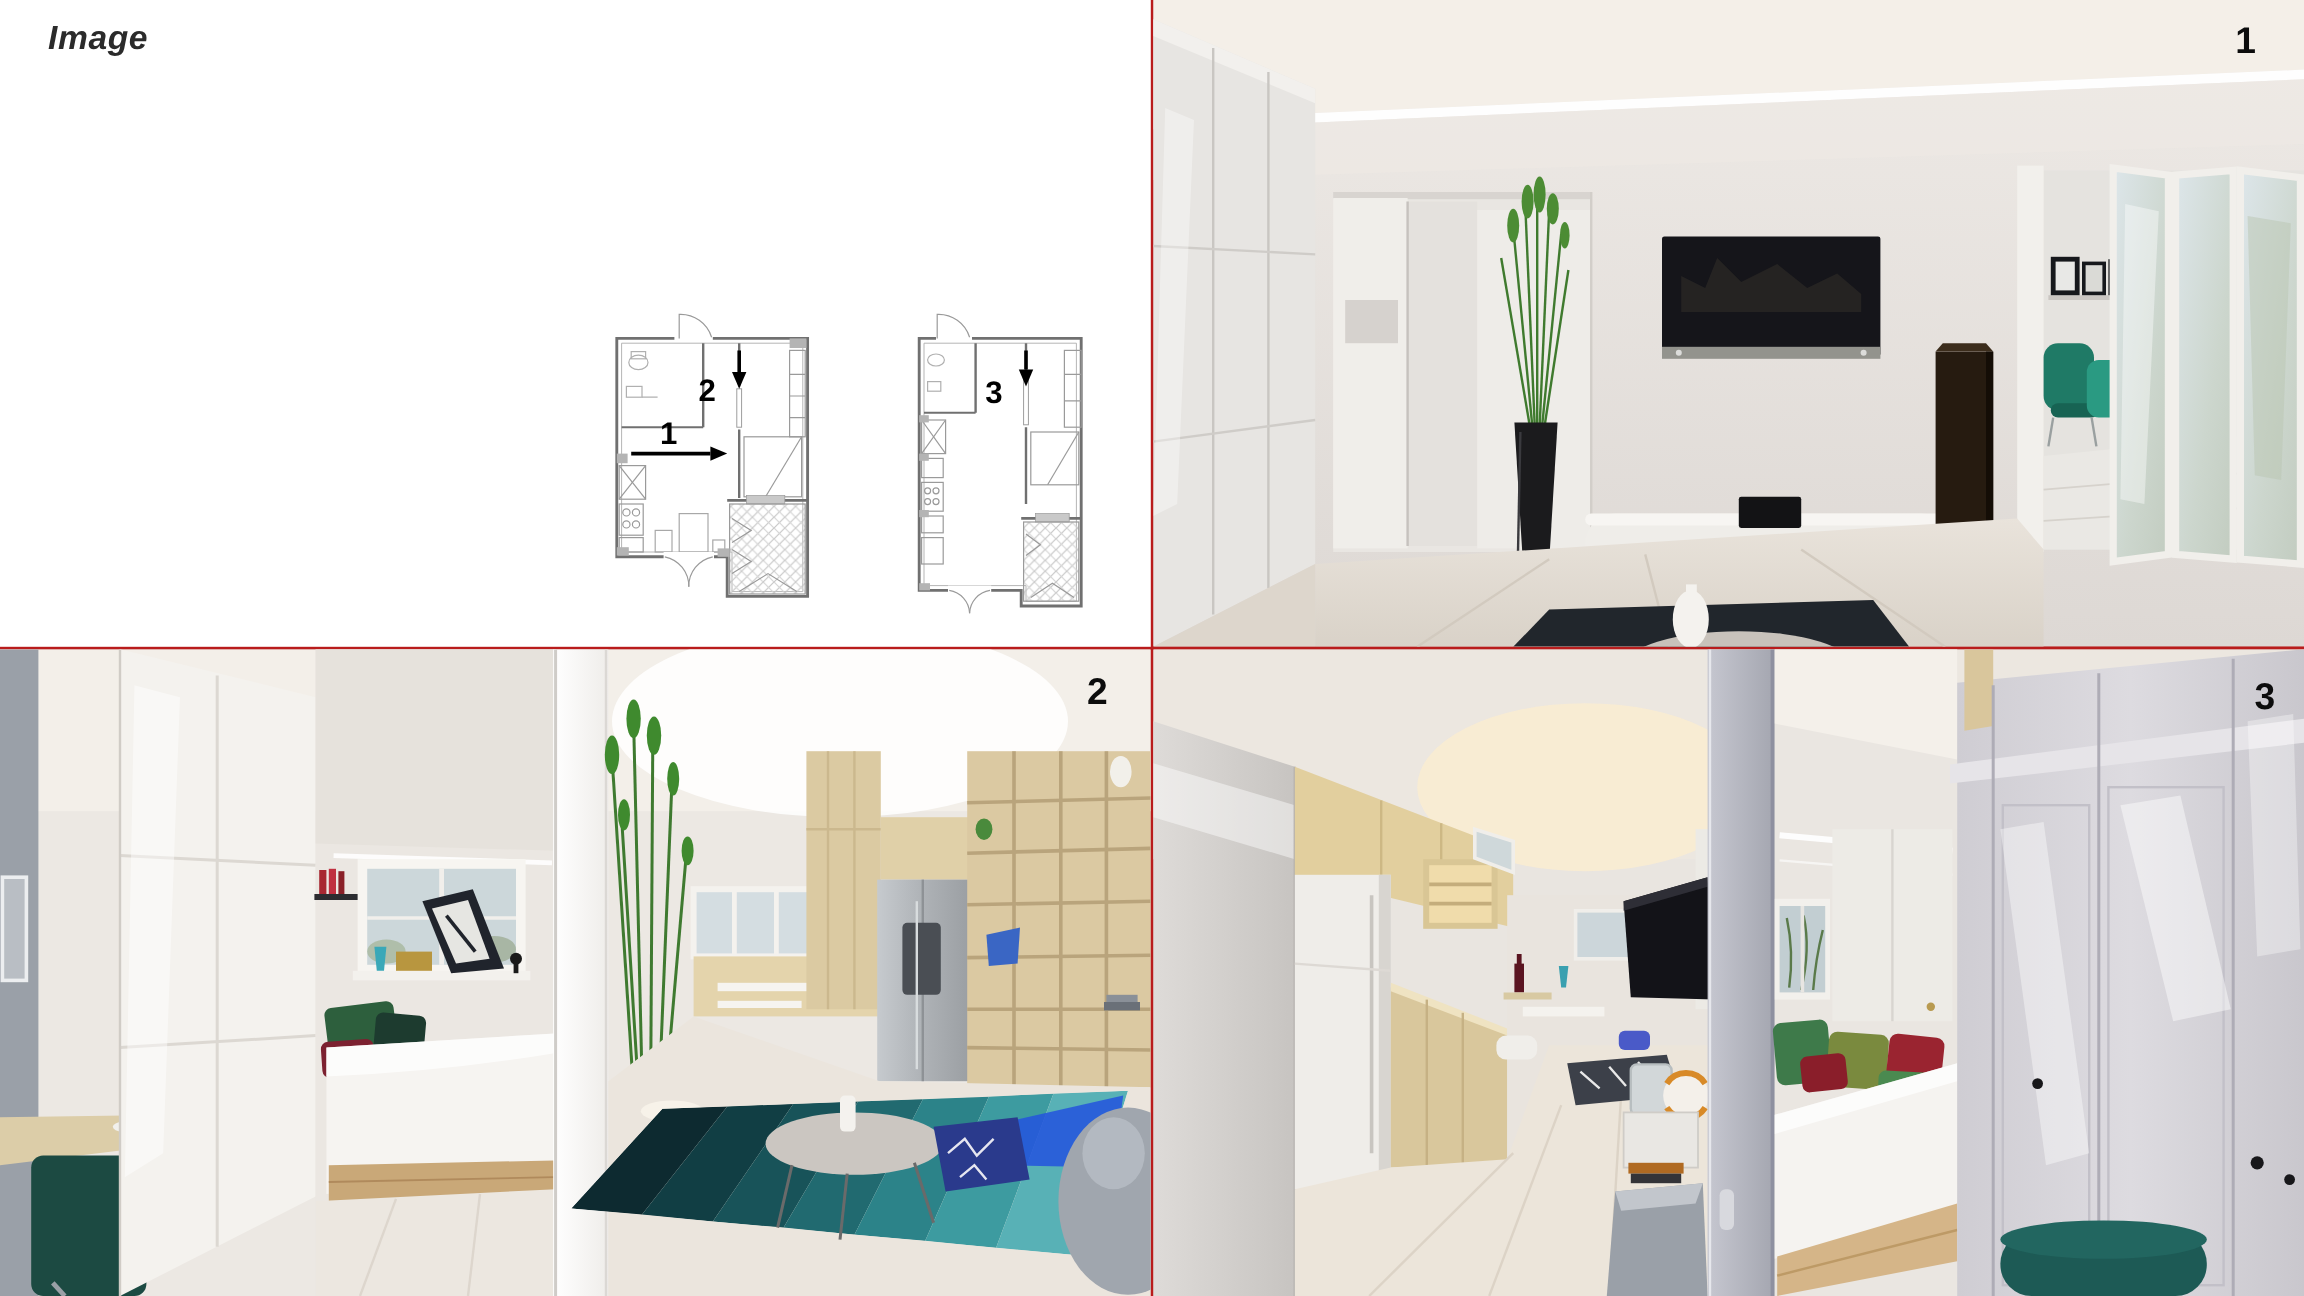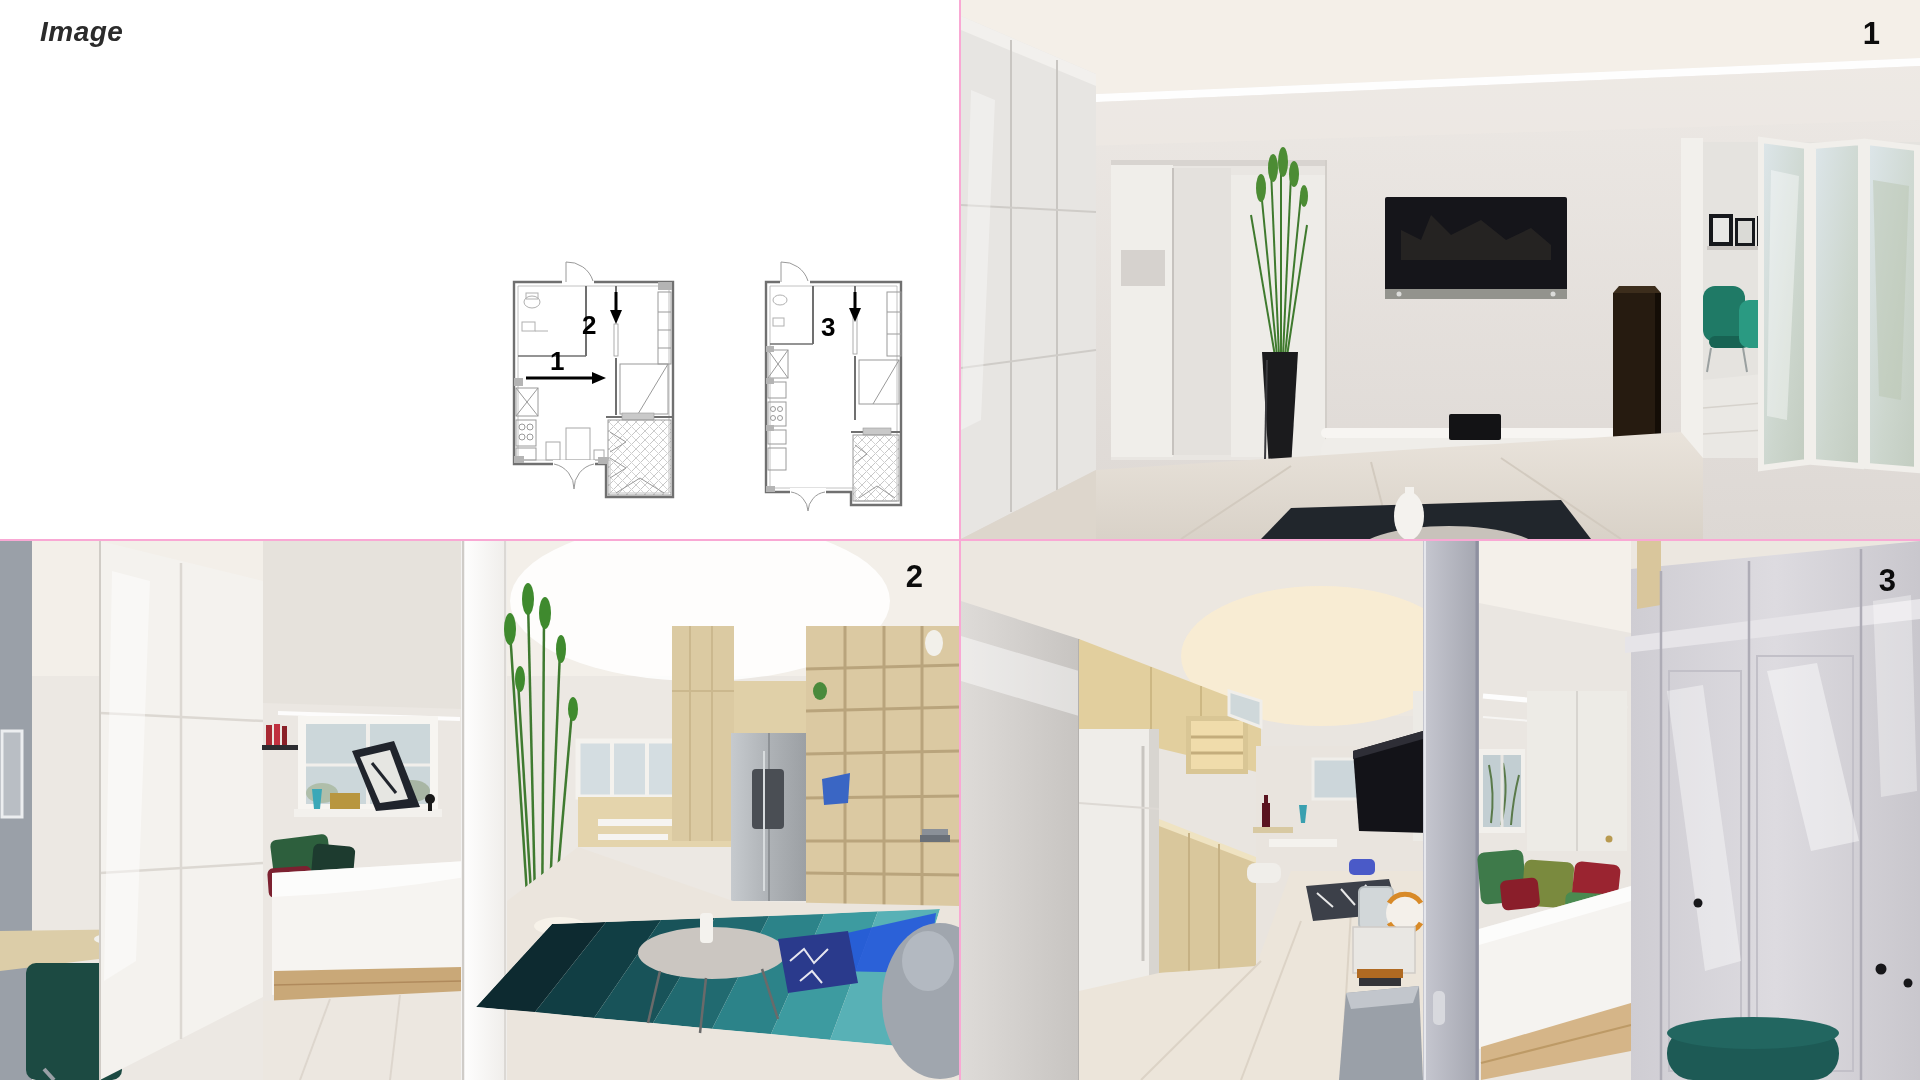--- a/index.html
+++ b/index.html
@@ -3,7 +3,7 @@
 <meta charset="utf-8">
 <style>
   html,body{margin:0;padding:0;background:#ffffff;}
-  .canvas{position:relative;width:1920px;height:1080px;background:#f9a8d4;overflow:hidden;
+  .canvas{position:relative;width:1920px;height:1080px;background:#b91c1c;overflow:hidden;
           font-family:"Liberation Sans",sans-serif;}
   .quad{position:absolute;overflow:hidden;}
   #q-tl{left:0;top:0;width:959px;height:539px;background:#ffffff;}

